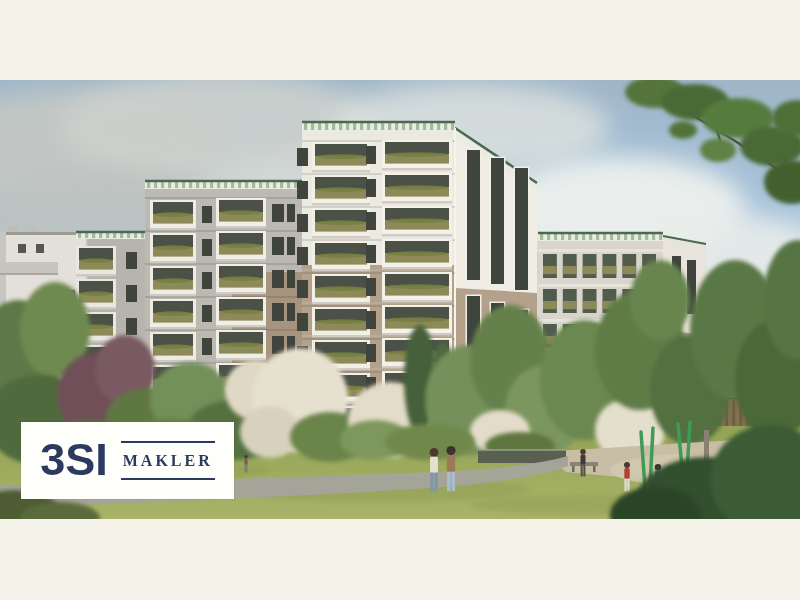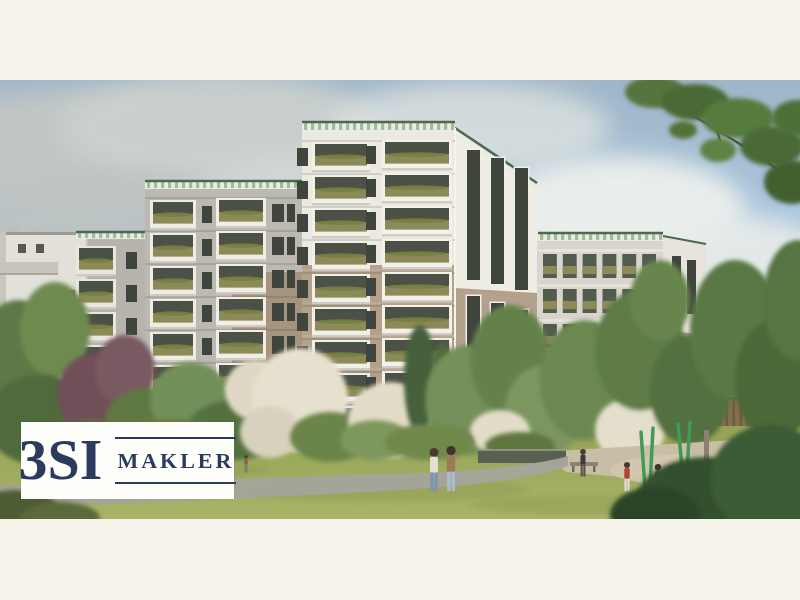--- a/index.html
+++ b/index.html
@@ -14,7 +14,7 @@
   .logo{position:absolute;left:21px;top:342px;width:213px;height:77px;background:#FEFEFB;
         display:flex;align-items:center;justify-content:center;gap:13px;
         box-shadow:0 0 0 1px rgba(0,0,0,0.03);}
-  .brand{font-family:Liberation Serif, serif;font-size:58px;font-weight:600;
+  .brand{font-family:Liberation Sans, sans-serif;font-size:45px;font-weight:600;
          color:var(--navy,#2B3A5E);line-height:0.9;letter-spacing:0px;}
   .sub{font-family:"Liberation Serif","DejaVu Serif",serif;font-size:22px;font-weight:600;
        letter-spacing:3px;color:var(--navy,#2B3A5E);border-top:2px solid var(--navy,#2B3A5E);

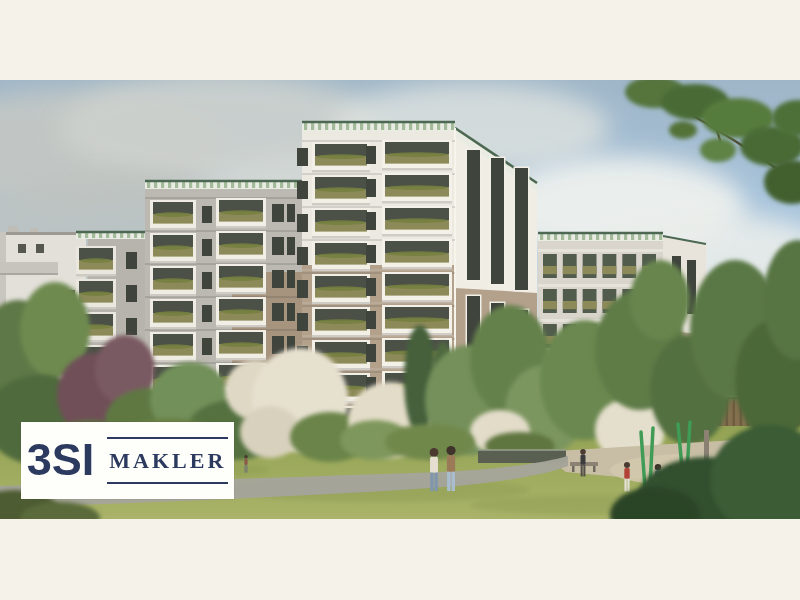--- a/index.html
+++ b/index.html
@@ -16,7 +16,7 @@
         box-shadow:0 0 0 1px rgba(0,0,0,0.03);}
   .brand{font-family:Liberation Sans, sans-serif;font-size:45px;font-weight:600;
          color:var(--navy,#2B3A5E);line-height:0.9;letter-spacing:0px;}
-  .sub{font-family:"Liberation Serif","DejaVu Serif",serif;font-size:22px;font-weight:600;
+  .sub{font-family:"Liberation Serif","DejaVu Serif",serif;font-size:16px;font-weight:600;
        letter-spacing:3px;color:var(--navy,#2B3A5E);border-top:2px solid var(--navy,#2B3A5E);
        border-bottom:2px solid var(--navy,#2B3A5E);padding:9px 2px 8px 2px;}
 </style>

